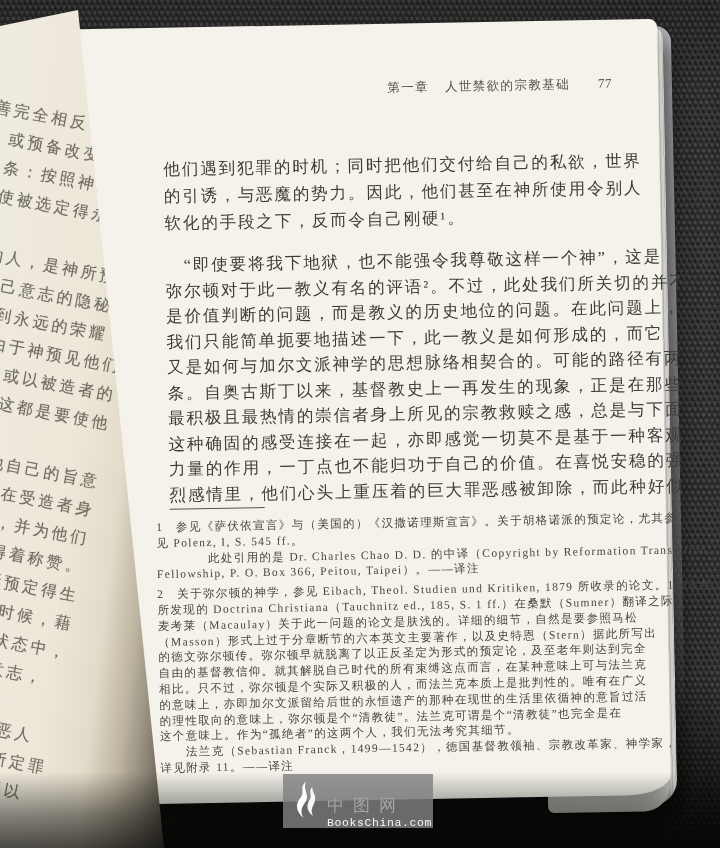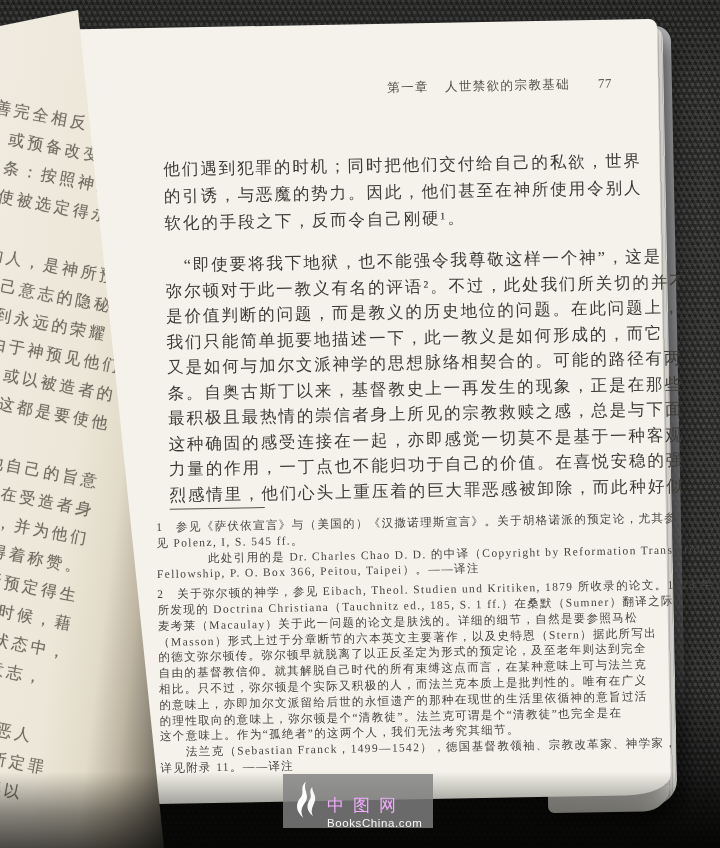--- a/index.html
+++ b/index.html
@@ -73,7 +73,7 @@
     background:rgba(128,128,128,.82);display:flex;align-items:center;padding:2px 8px;box-sizing:border-box;}
   .wm-logo{width:30px;height:42px;flex:0 0 auto;margin-right:6px;}
   .wm-col{display:flex;flex-direction:column;justify-content:center;}
-  .wm-name{color:#f0abfc;font-size:17px;letter-spacing:9px;line-height:20px;
+  .wm-name{color:#a3a3a3;font-size:17px;letter-spacing:9px;line-height:20px;
     font-family:Liberation Serif, serif;white-space:nowrap;margin-top:24px;}
   .wm-url{color:rgba(255,255,255,.95);font-size:11.5px;letter-spacing:.6px;line-height:14px;
     font-family:Liberation Sans, sans-serif;white-space:nowrap;}

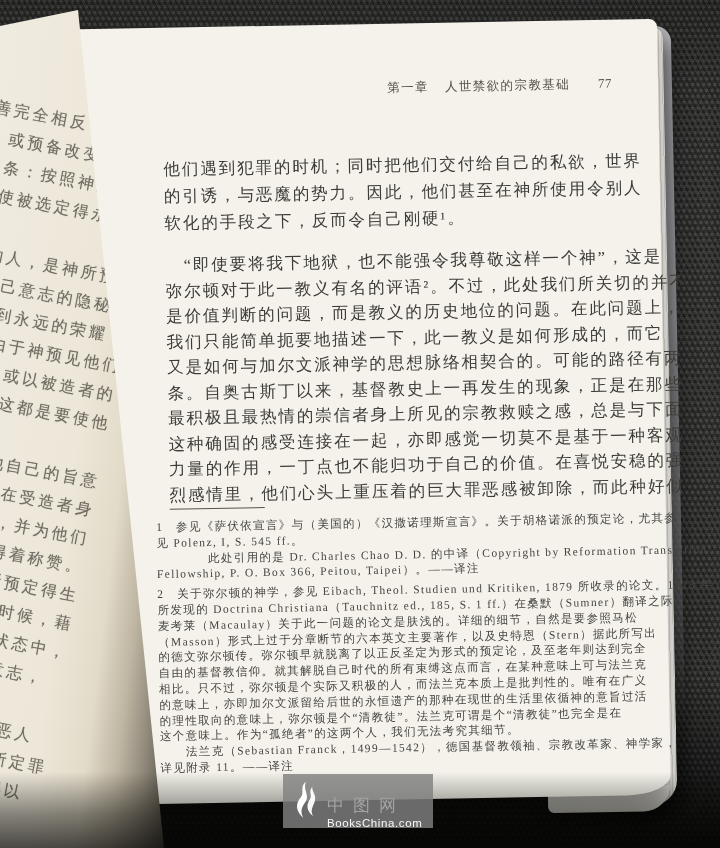--- a/index.html
+++ b/index.html
@@ -76,7 +76,7 @@
   .wm-name{color:#a3a3a3;font-size:17px;letter-spacing:9px;line-height:20px;
     font-family:Liberation Serif, serif;white-space:nowrap;margin-top:24px;}
   .wm-url{color:rgba(255,255,255,.95);font-size:11.5px;letter-spacing:.6px;line-height:14px;
-    font-family:Liberation Sans, sans-serif;white-space:nowrap;}
+    font-family:Liberation Mono, monospace;white-space:nowrap;}
 
   .dark-bottom{position:absolute;inset:0;z-index:12;pointer-events:none;
     background:linear-gradient(to bottom, rgba(0,0,0,0) 91%, rgba(8,8,6,.45) 96%, rgba(5,5,4,.7) 100%);}

